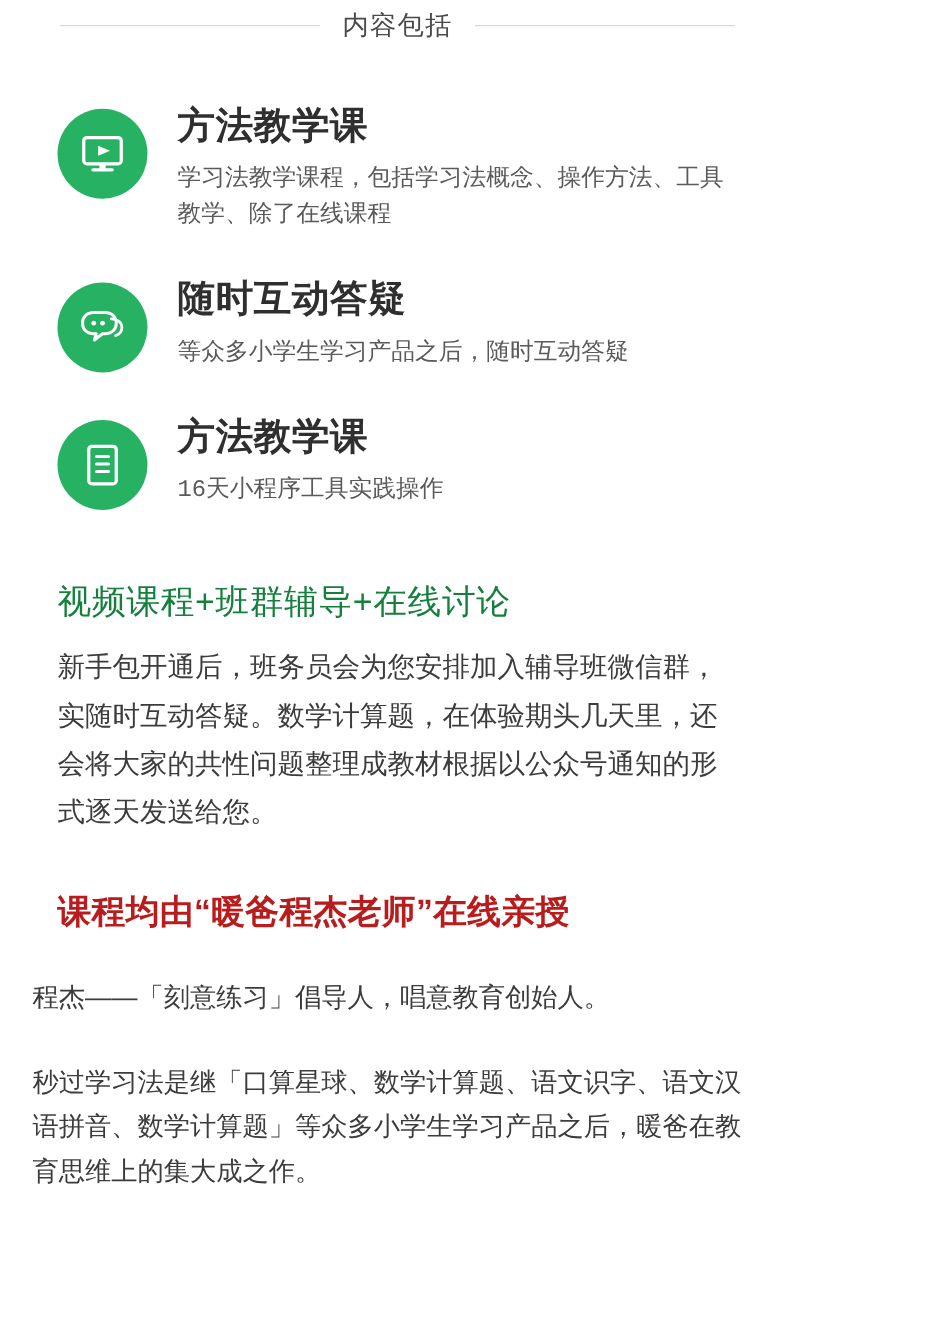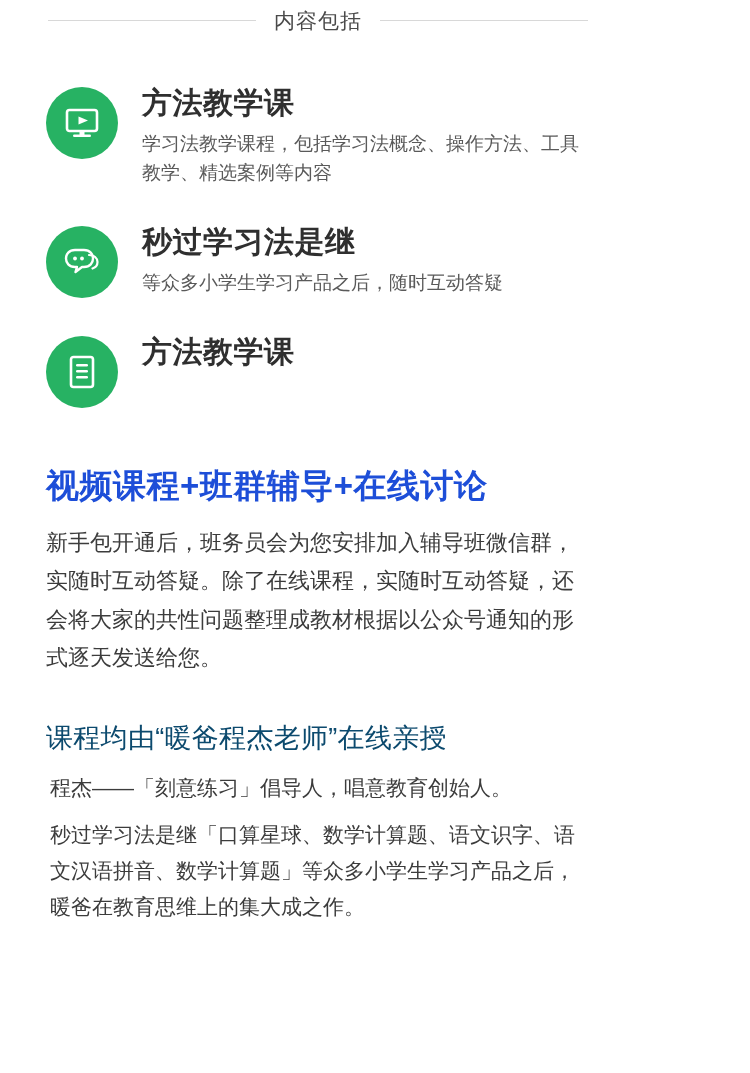--- a/index.html
+++ b/index.html
@@ -53,6 +53,7 @@
     display: flex;
     align-items: flex-start;
     margin-bottom: 34px;
+    font-family: Liberation Mono, monospace;
   }
   .feature-icon {
     flex: 0 0 auto;

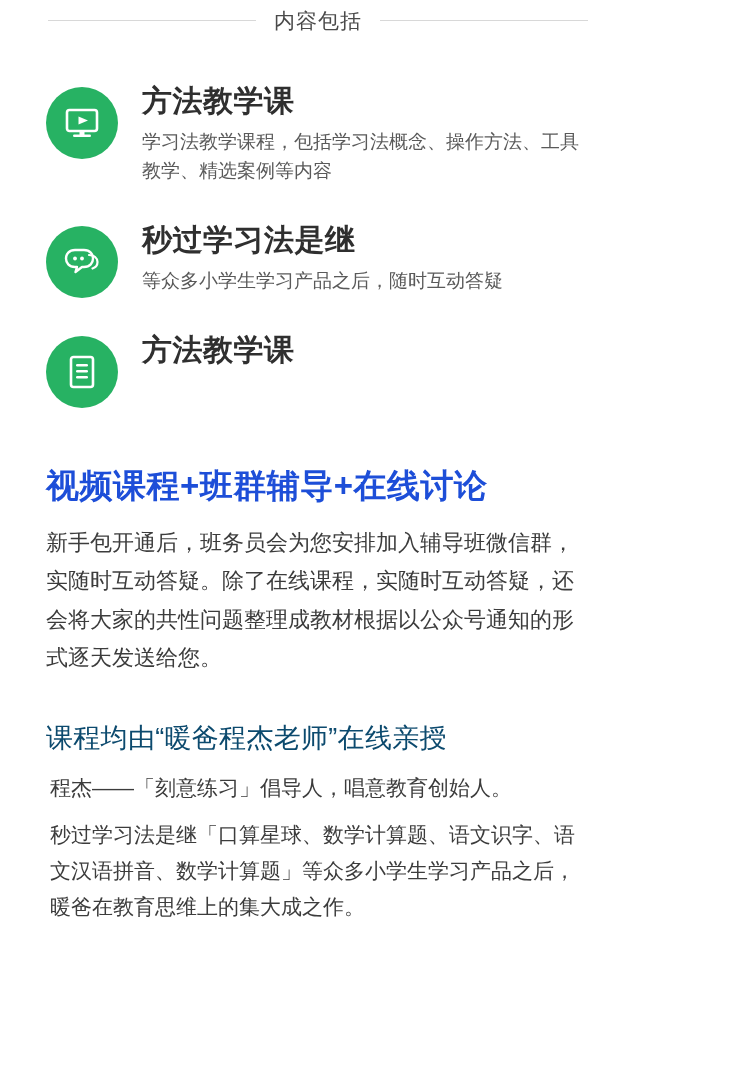--- a/index.html
+++ b/index.html
@@ -156,7 +156,7 @@
       </div>
       <div class="feature-body">
         <div class="feature-title">方法教学课</div>
-        <div class="feature-desc">学习法教学课程，包括学习法概念、操作方法、工具教学、精选案例等内容</div>
+        <div class="feature-desc">学习法教学课程，包括学习法概念、操作方法、工具教学、除了在线课程</div>
       </div>
     </div>
 

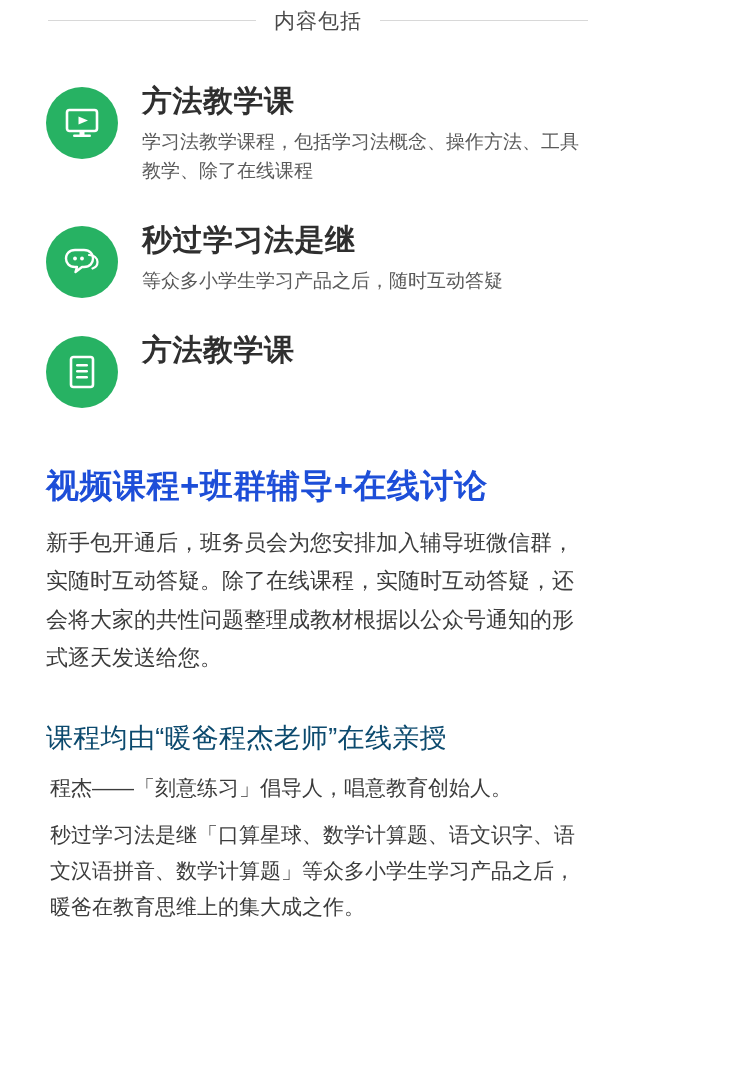--- a/index.html
+++ b/index.html
@@ -170,7 +170,7 @@
         </svg>
       </div>
       <div class="feature-body">
-        <div class="feature-title">秒过学习法是继</div>
+        <div class="feature-title">随时互动答疑</div>
         <div class="feature-desc">等众多小学生学习产品之后，随时互动答疑</div>
       </div>
     </div>

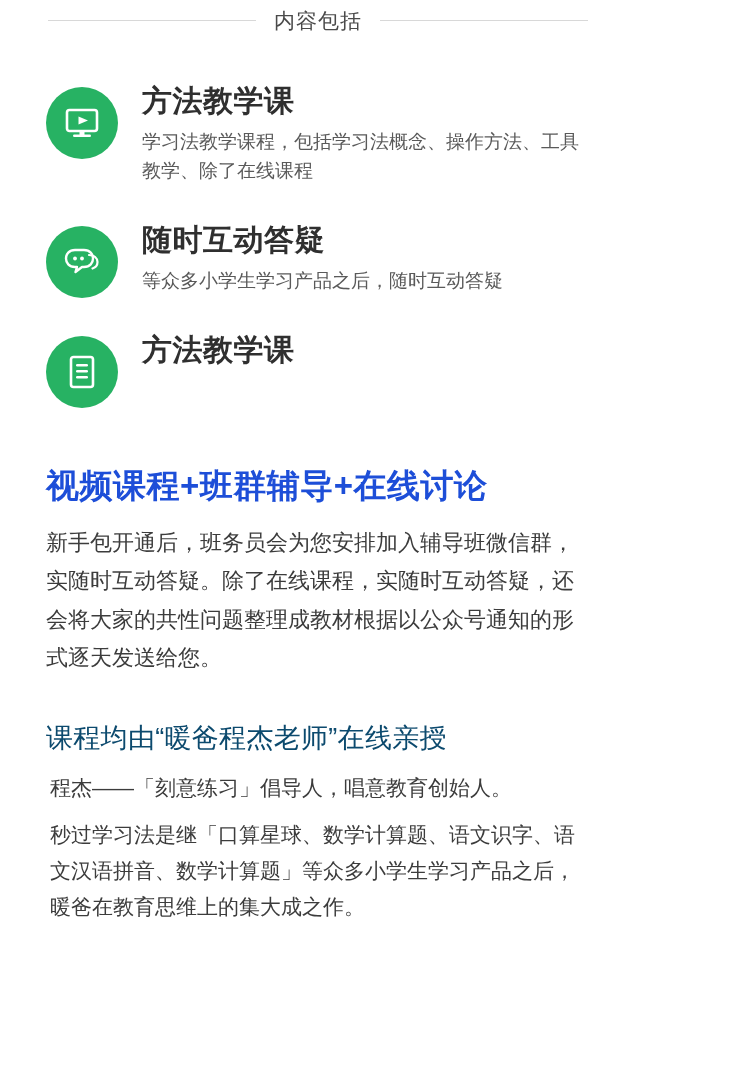--- a/index.html
+++ b/index.html
@@ -186,6 +186,7 @@
       </div>
       <div class="feature-body">
         <div class="feature-title">方法教学课</div>
+        <div class="feature-desc">16天小程序工具实践操作</div>
       </div>
     </div>
 

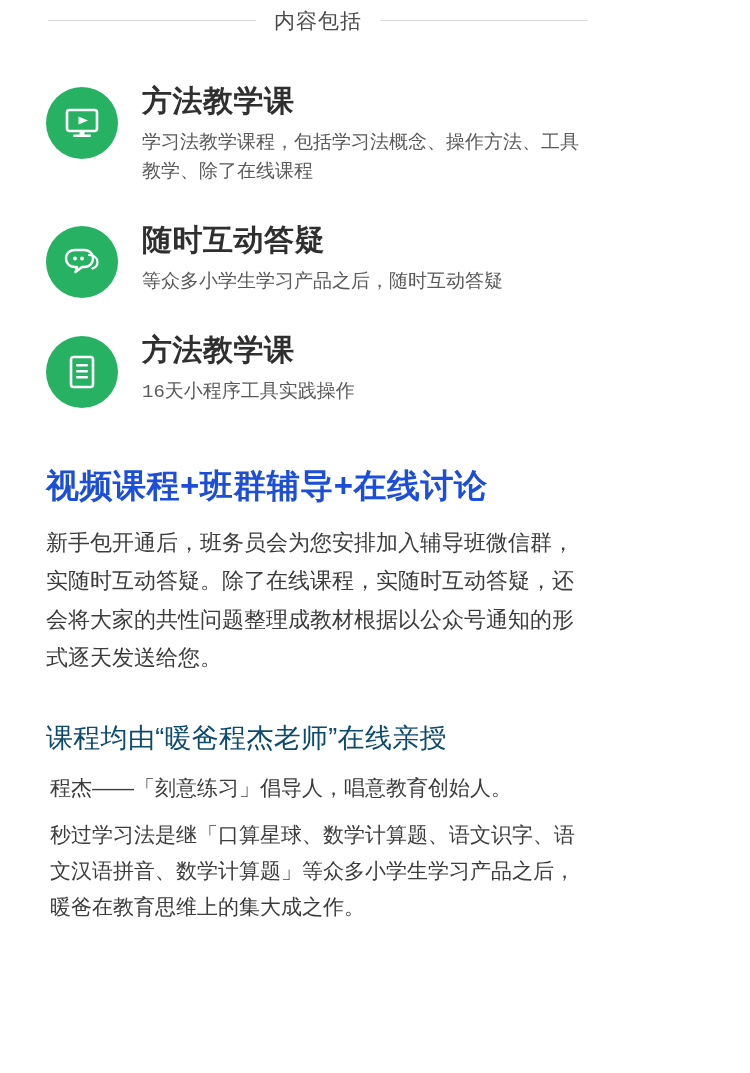--- a/index.html
+++ b/index.html
@@ -96,9 +96,9 @@
     box-sizing: border-box;
   }
   .green-line {
-    font-size: 33px;
-    font-weight: bold;
-    color: #1d4ed8;
+    font-size: 27px;
+    font-weight: normal;
+    color: #15803d;
     line-height: 1.45;
     letter-spacing: 0.5px;
   }

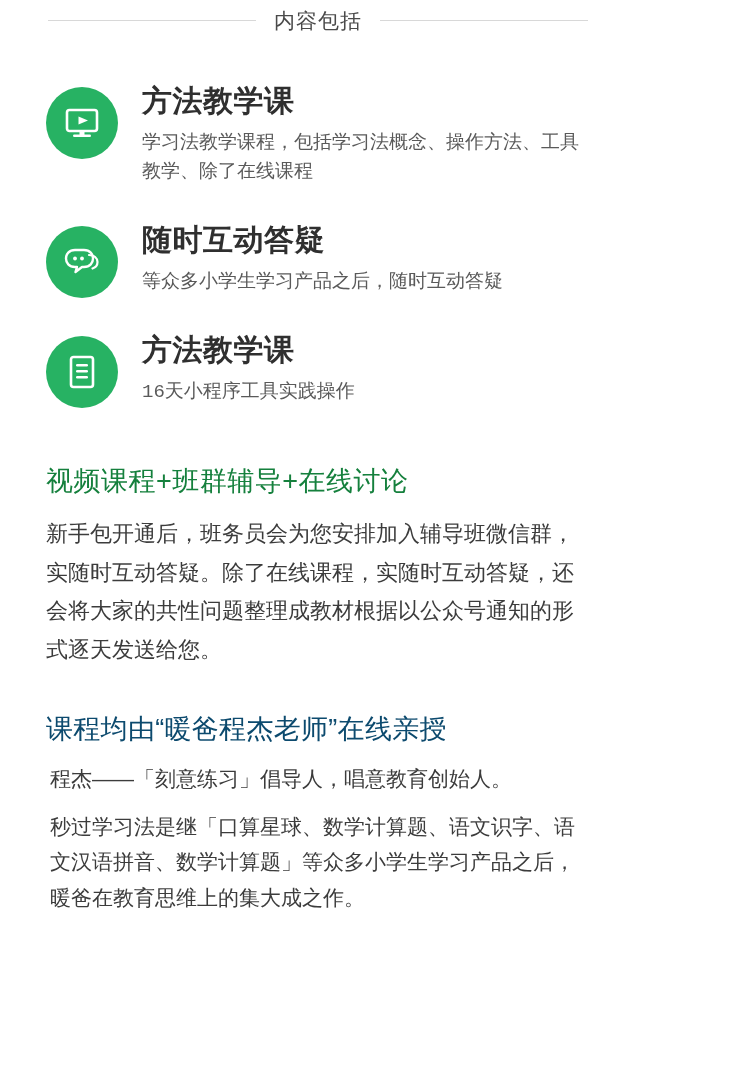--- a/index.html
+++ b/index.html
@@ -196,7 +196,7 @@
     <div class="green-line">视频课程+班群辅导+在线讨论</div>
   </div>
 
-  <div class="para">新手包开通后，班务员会为您安排加入辅导班微信群，实随时互动答疑。除了在线课程，实随时互动答疑，还会将大家的共性问题整理成教材根据以公众号通知的形式逐天发送给您。</div>
+  <div class="para">新手包开通后，班务员会为您安排加入辅导班微信群，实随时互动答疑。数学计算题，在体验期头几天里，还会将大家的共性问题整理成教材根据以公众号通知的形式逐天发送给您。</div>
 
   <div class="subhead">课程均由“暖爸程杰老师”在线亲授</div>
   <div class="para-sm">程杰——「刻意练习」倡导人，唱意教育创始人。</div>

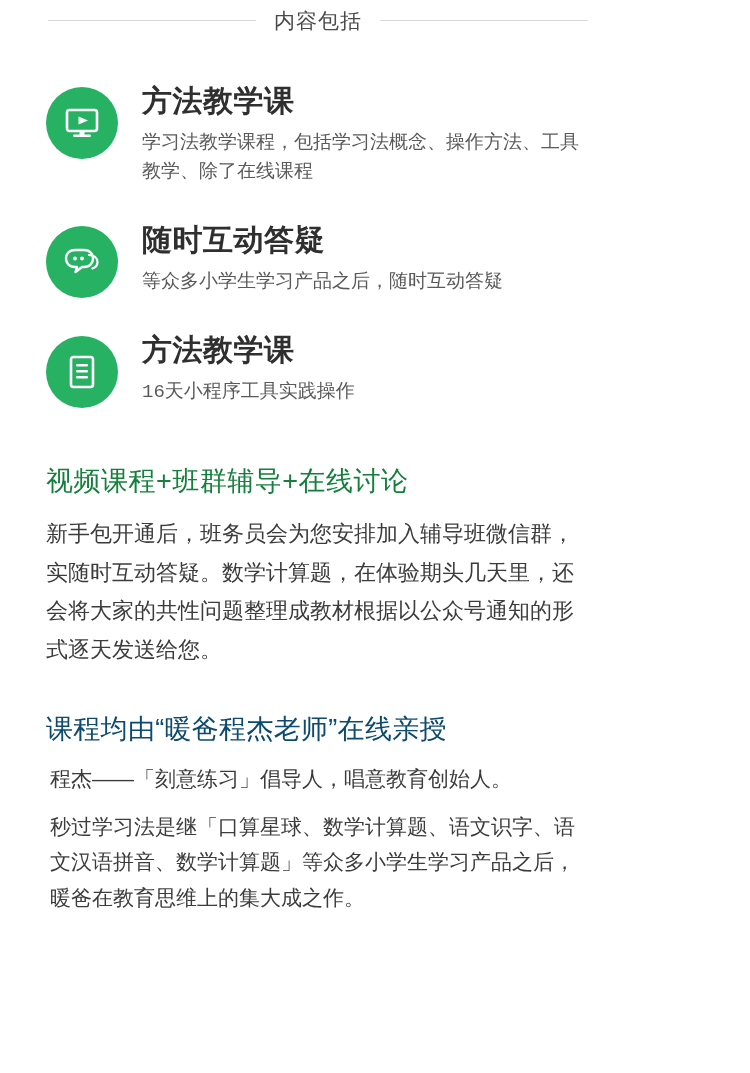--- a/index.html
+++ b/index.html
@@ -116,8 +116,8 @@
     padding: 0 46px;
     margin-top: 42px;
     font-size: 27px;
-    font-weight: normal;
-    color: #0c4a6e;
+    font-weight: bold;
+    color: #b91c1c;
     line-height: 1.4;
     letter-spacing: 0.3px;
     box-sizing: border-box;

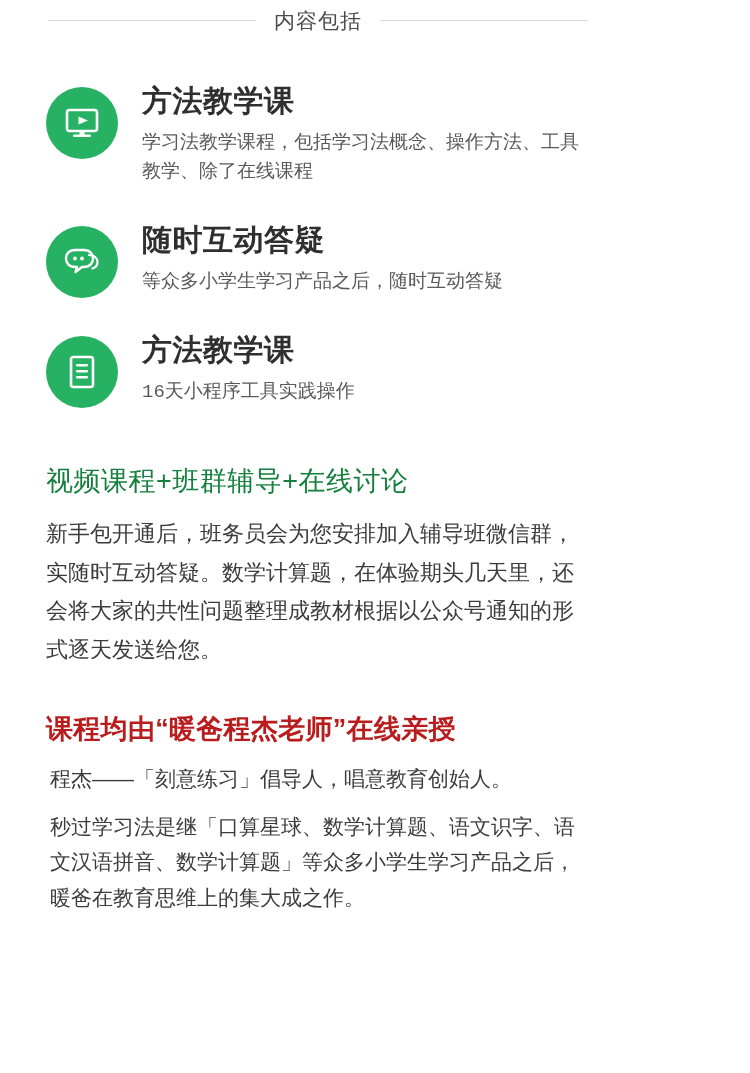--- a/index.html
+++ b/index.html
@@ -124,8 +124,8 @@
   }
 
   .para-sm {
-    padding: 0 50px;
-    margin-top: 12px;
+    padding: 0 26px;
+    margin-top: 32px;
     font-size: 21px;
     color: #3c3c3c;
     line-height: 1.7;

